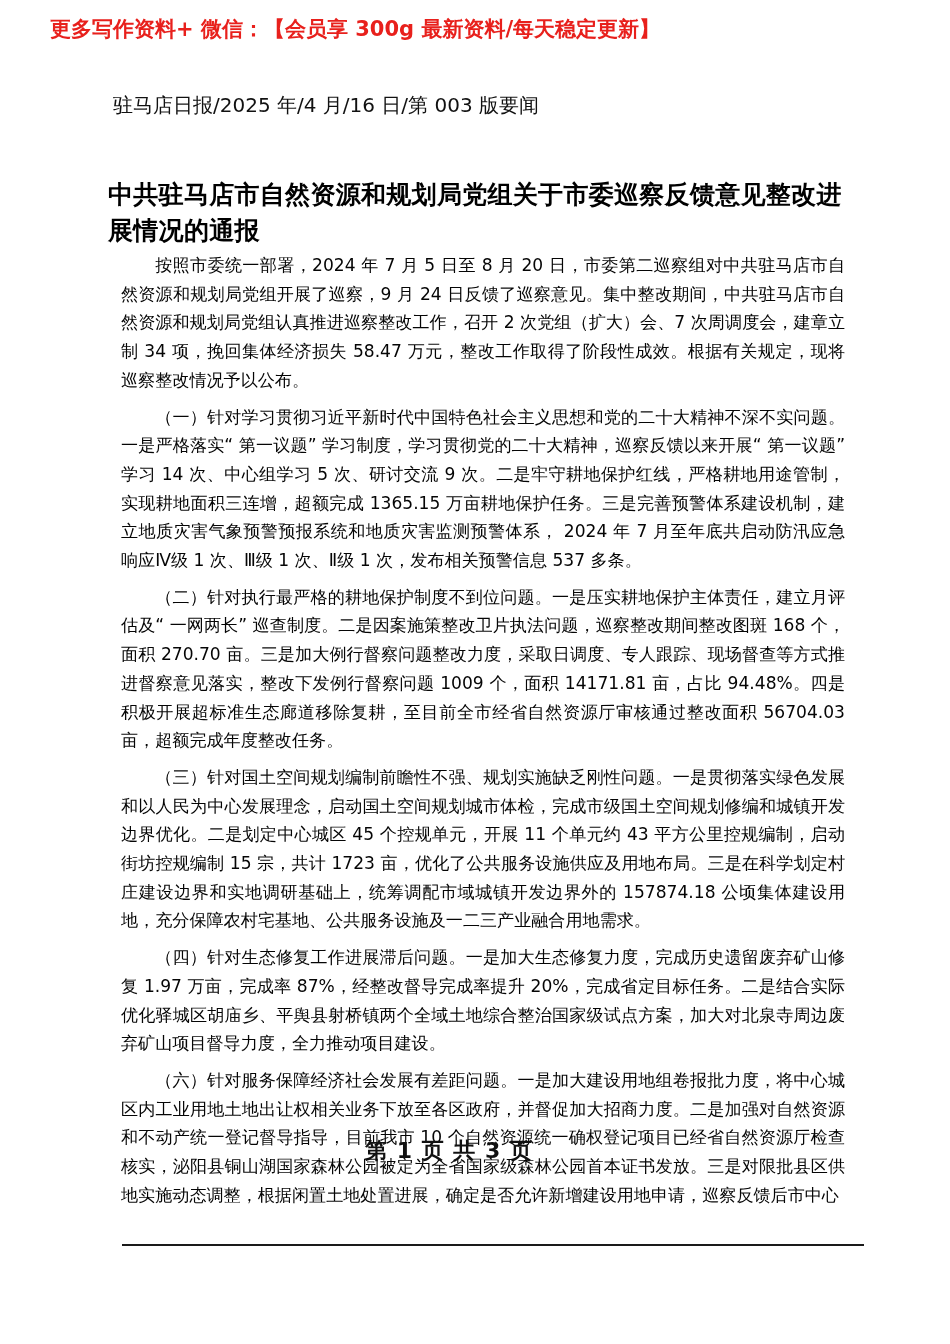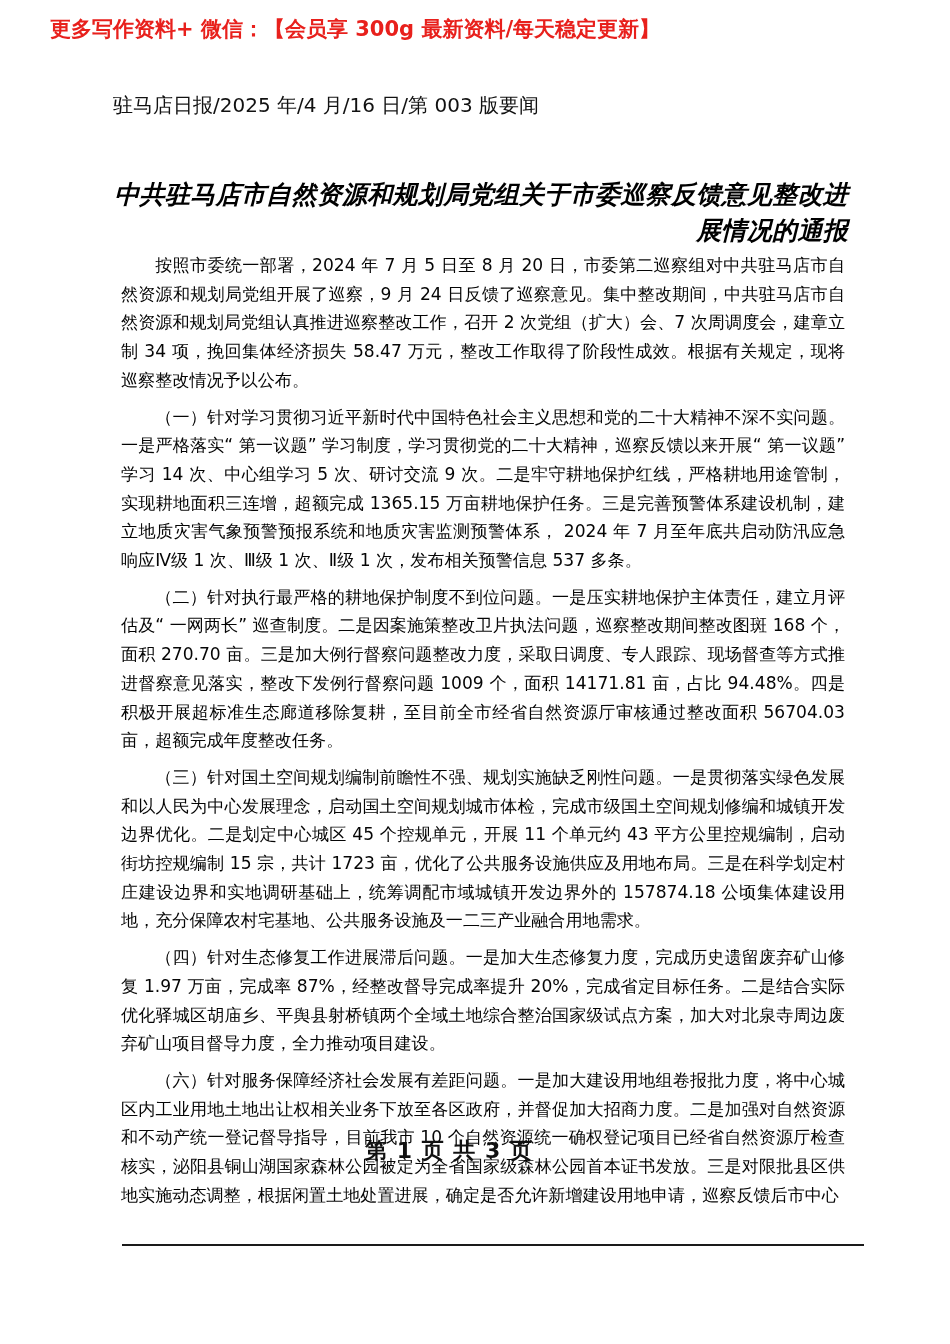--- a/index.html
+++ b/index.html
@@ -56,13 +56,12 @@
     left: 108px;
     top: 160px;
     width: 740px;
-    text-align: right;
+    text-align: left;
     font-size: 25px;
     font-weight: bold;
     line-height: 36px;
     letter-spacing: 0.3px;
     color: #000;
-    font-style: italic;
   }
 
   

